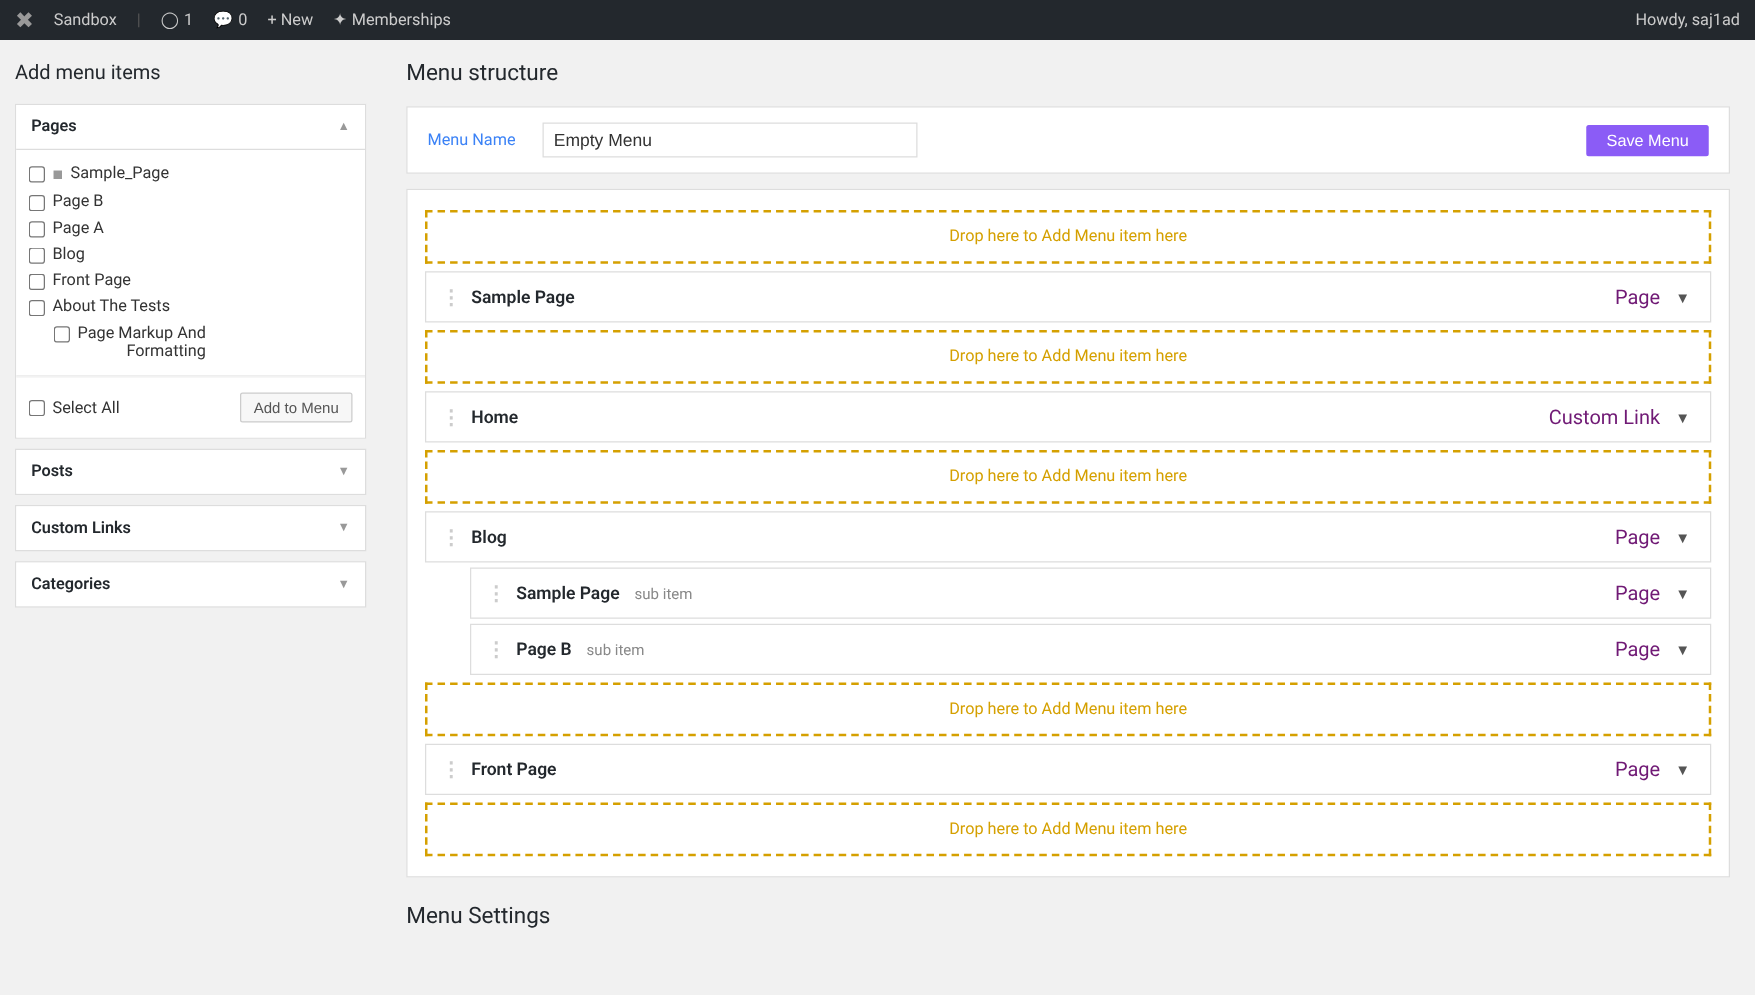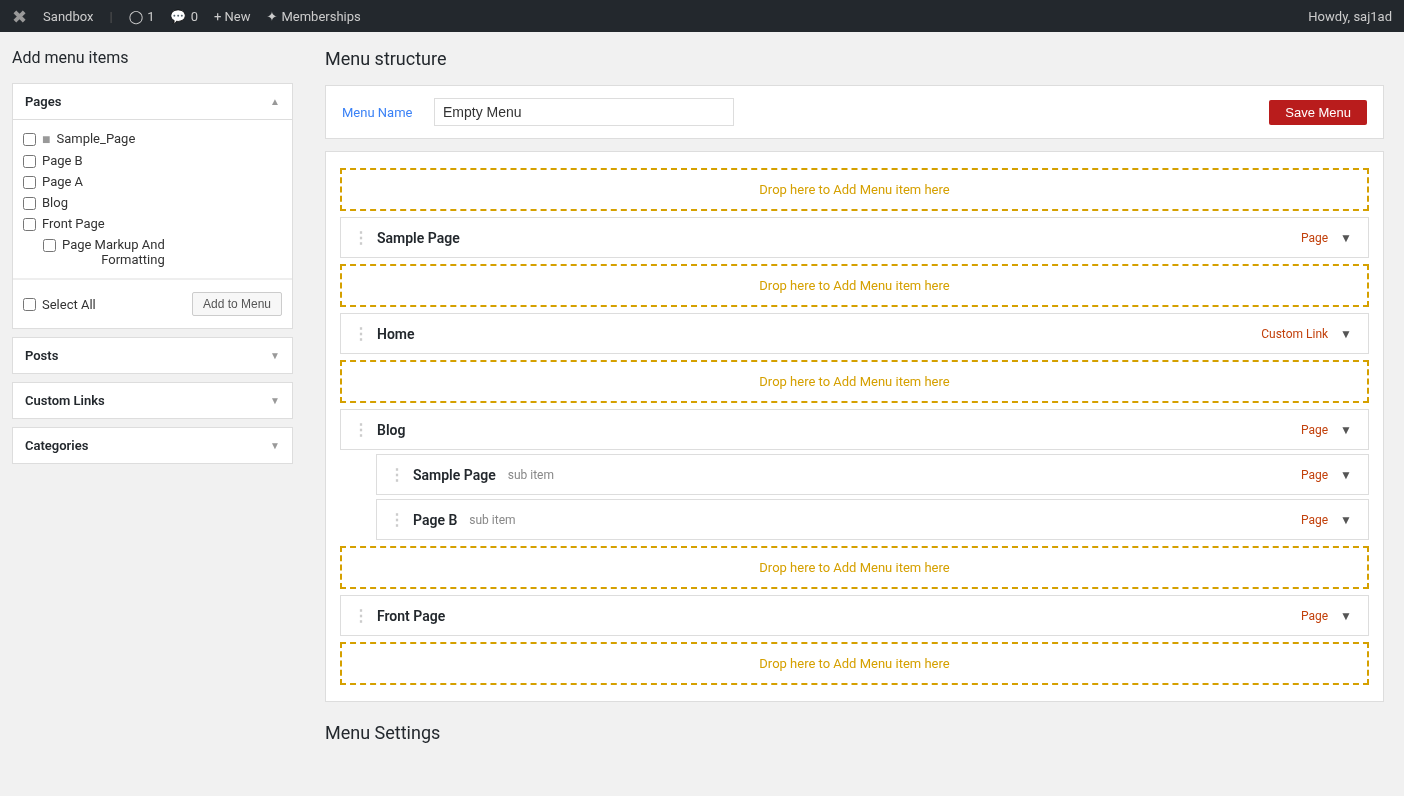--- a/index.html
+++ b/index.html
@@ -182,7 +182,7 @@
     }
 
     .btn-save-menu {
-      background: #b91c1c;
+      background: #8b5cf6;
       color: #fff;
       border: none;
       padding: 5px 16px;

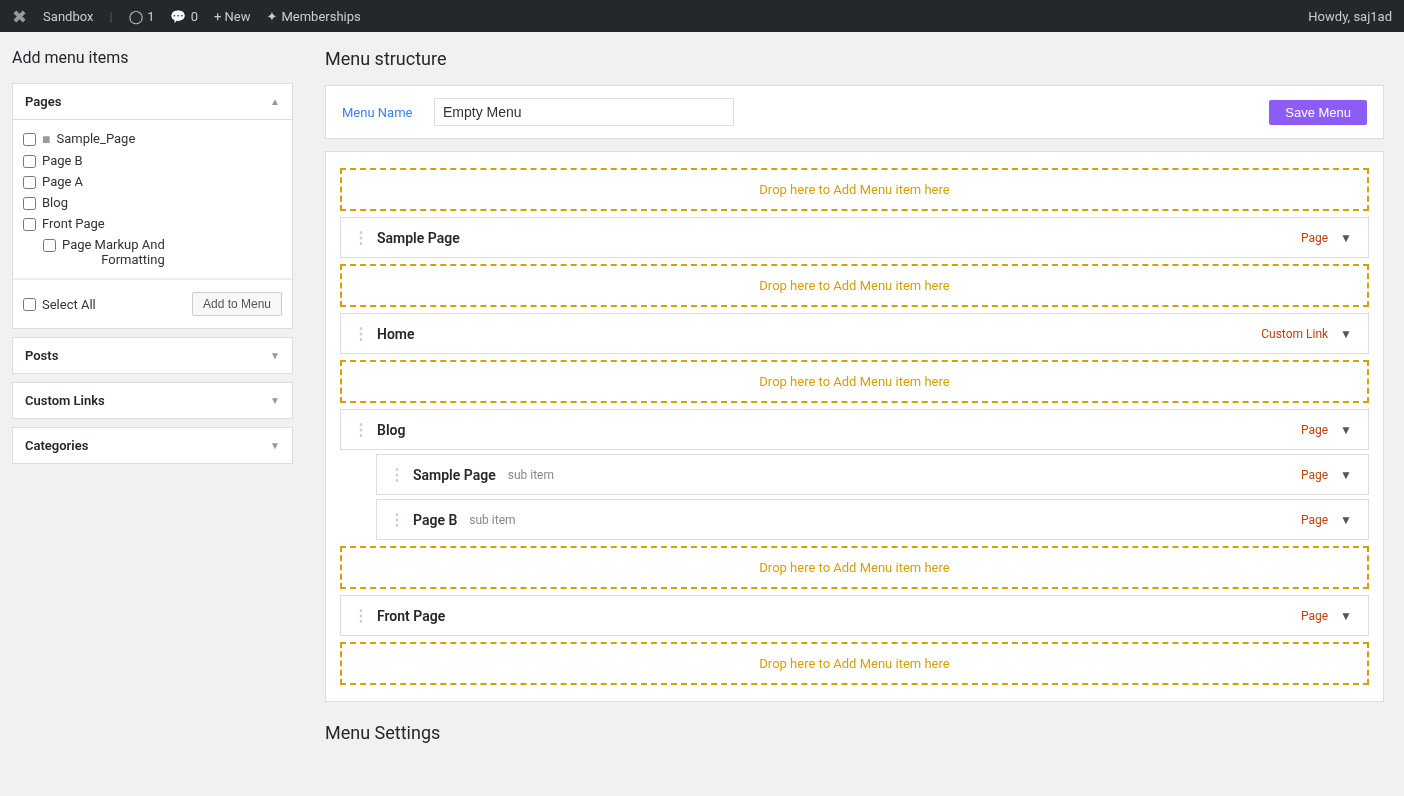--- a/index.html
+++ b/index.html
@@ -352,6 +352,10 @@
             <input type="checkbox" style="">
             <label class="page-item-label">Front Page</label>
           </div>
+          <div class="page-item">
+            <input type="checkbox" style="">
+            <label class="page-item-label">About The Tests</label>
+          </div>
           <div class="page-item page-item-sub">
             <input type="checkbox" style="">
             <label class="page-item-label">Page Markup And<br>Formatting</label>

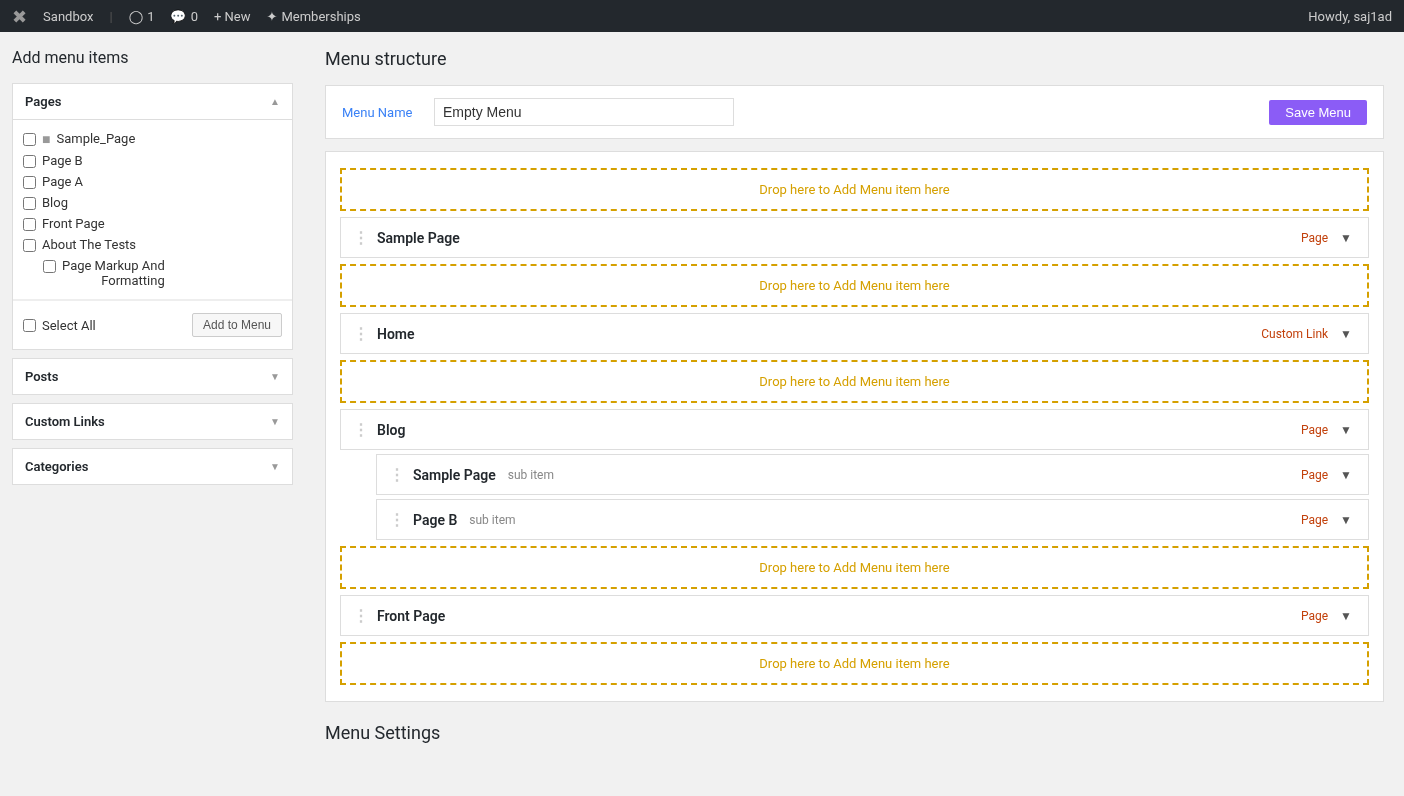--- a/index.html
+++ b/index.html
@@ -246,8 +246,8 @@
     }
 
     .item-type {
-      font-size: 12px;
-      color: #c2410c;
+      font-size: 16px;
+      color: #701a75;
       font-weight: 400;
     }
 

